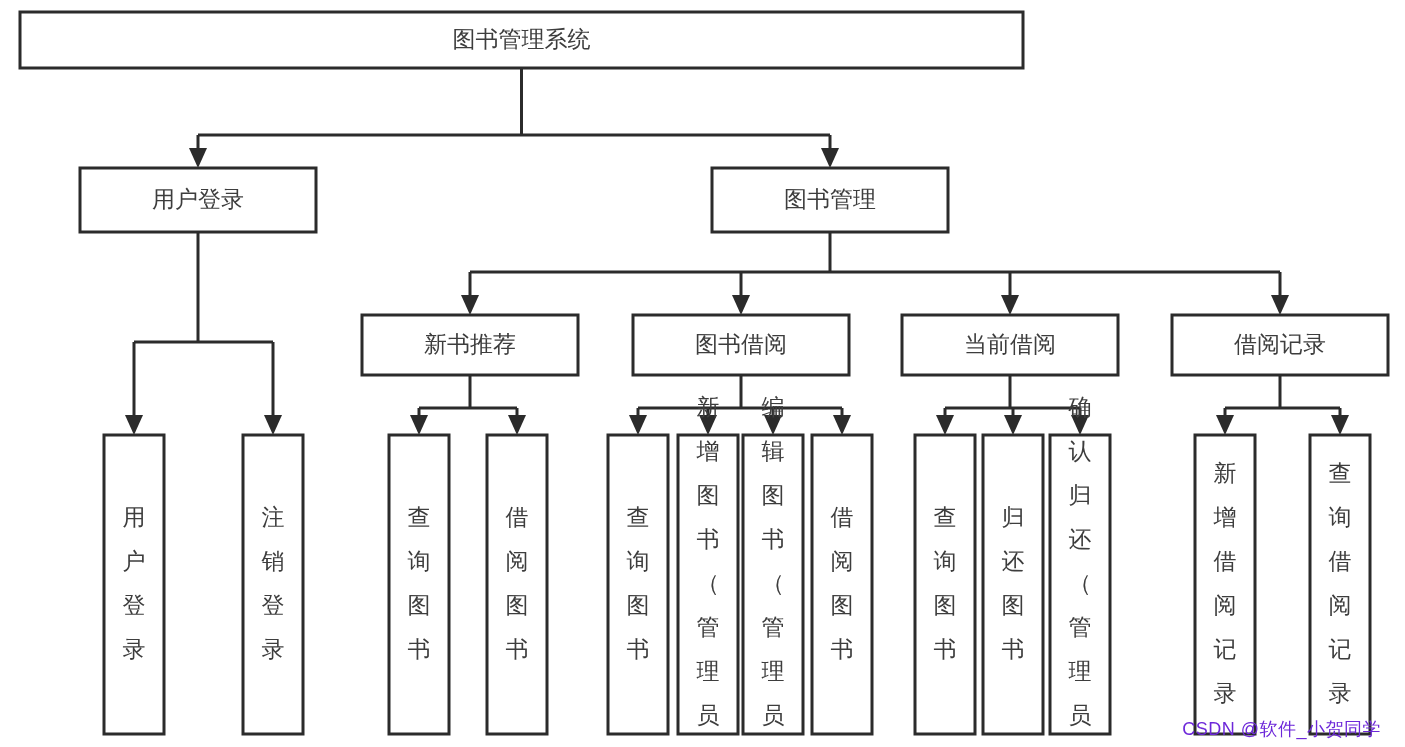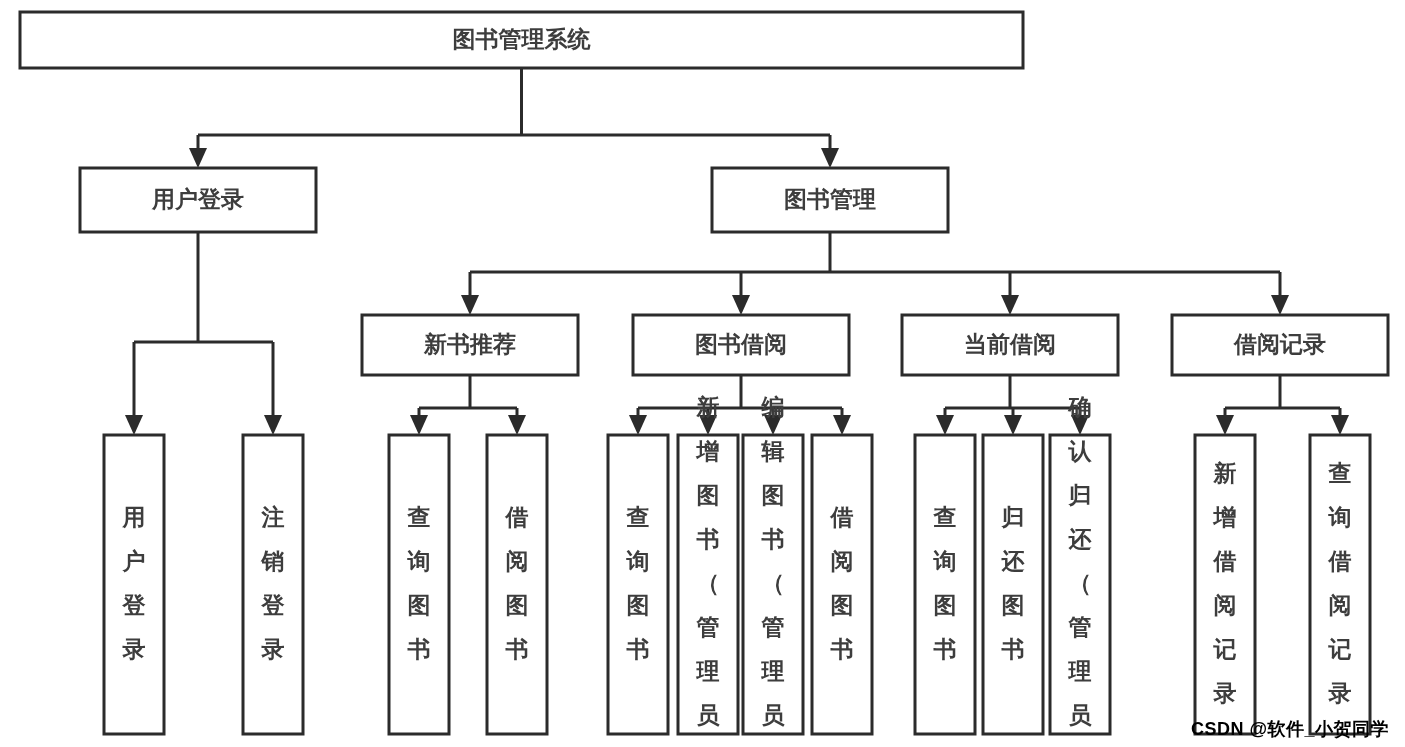--- a/index.html
+++ b/index.html
@@ -20,7 +20,6 @@
     top: 0;
     width: 1405px;
     height: 747px;
-    font-weight: bold;
   }
   svg#flow {
     display: block;

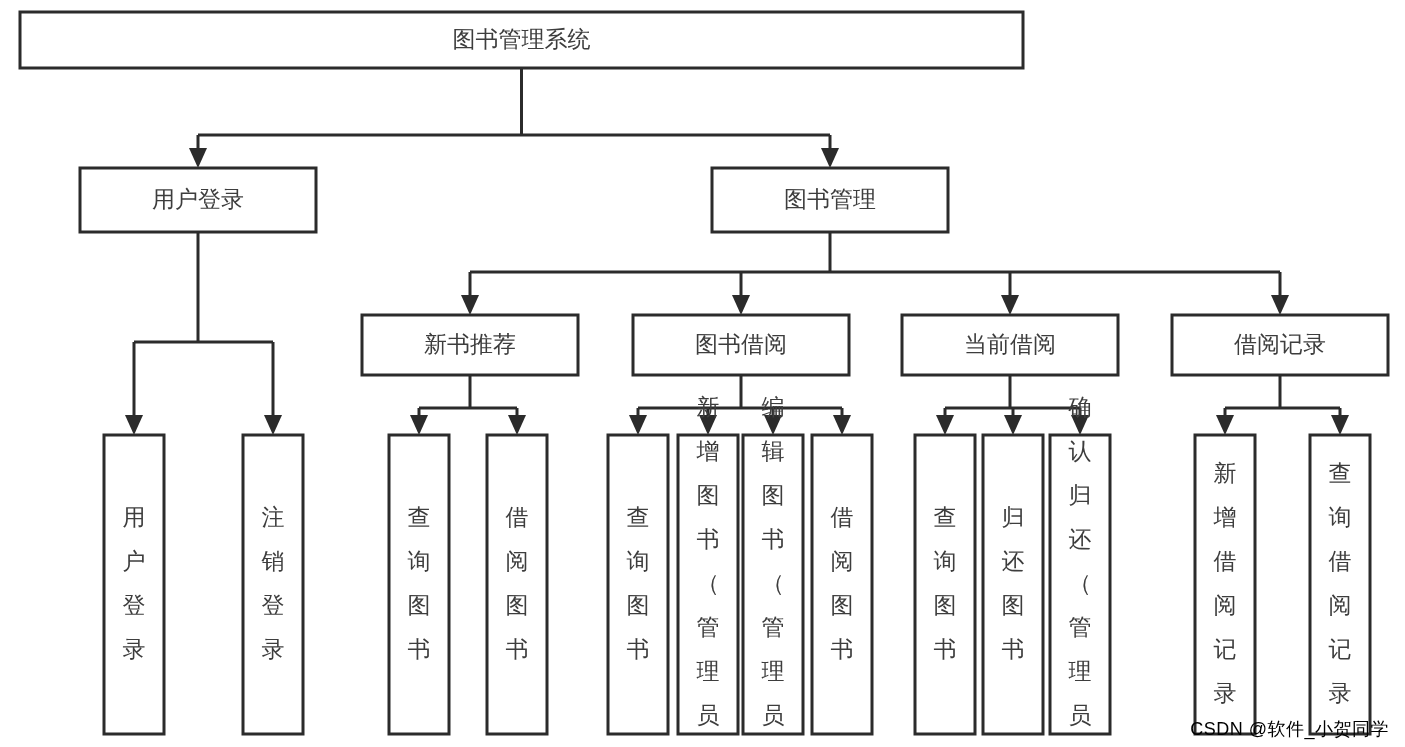--- a/index.html
+++ b/index.html
@@ -55,11 +55,11 @@
   }
   .watermark {
     position: absolute;
-    right: 16px;
+    right: 24px;
     bottom: 6px;
     font-family: "Liberation Sans", sans-serif;
     font-size: 18px;
-    color: #000000;
+    color: #6d28d9;
     white-space: nowrap;
     letter-spacing: 0.5px;
   }

